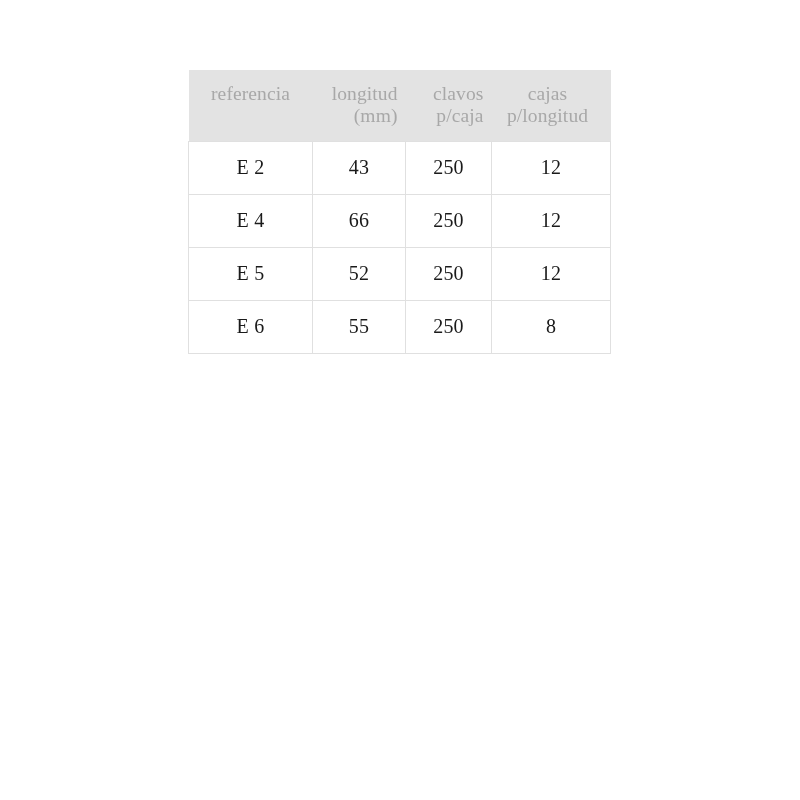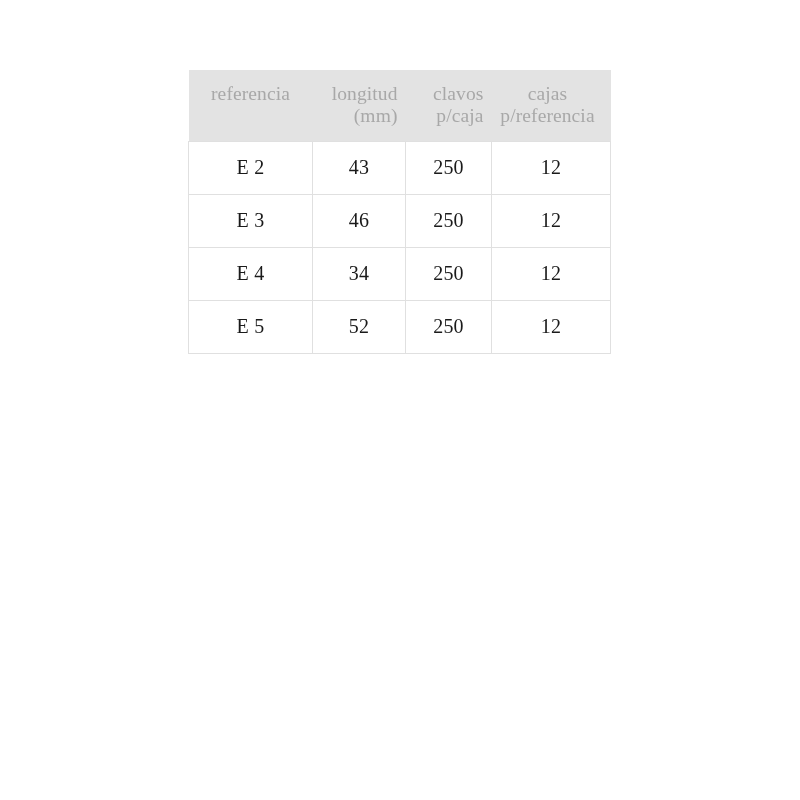--- a/index.html
+++ b/index.html
@@ -123,7 +123,7 @@
           </th>
           <th class="h-cajas">
             <span class="hdr-line">cajas</span>
-            <span class="hdr-line">p/referencia</span>
+            <span class="hdr-line">p/longitud</span>
           </th>
         </tr>
       </thead>

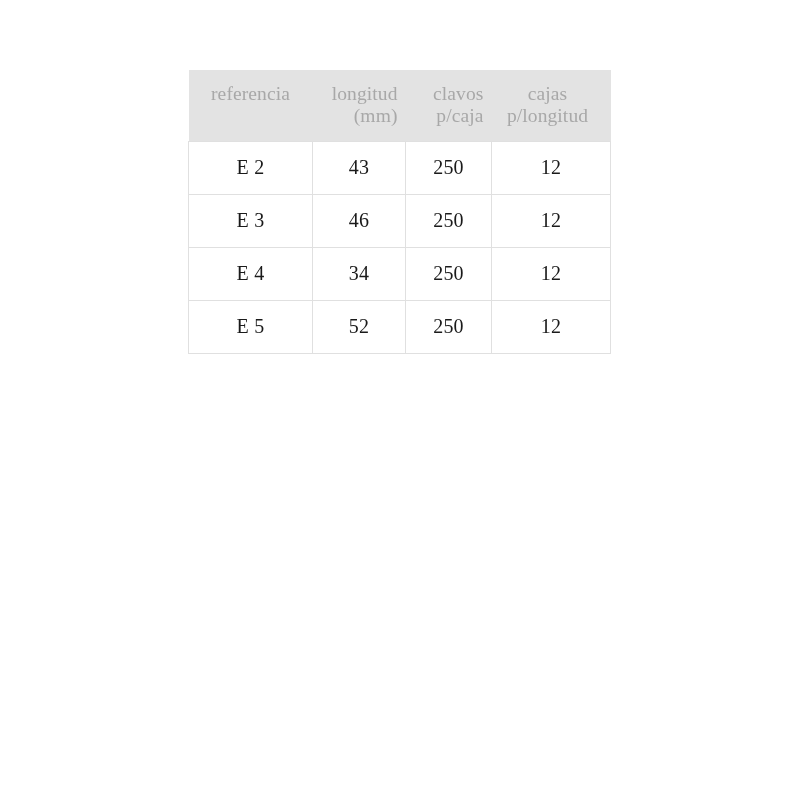--- a/index.html
+++ b/index.html
@@ -136,12 +136,6 @@
           <td>12</td>
         </tr>
         <tr>
-          <td>E 3</td>
-          <td>46</td>
-          <td>250</td>
-          <td>12</td>
-        </tr>
-        <tr>
           <td>E 4</td>
           <td>34</td>
           <td>250</td>

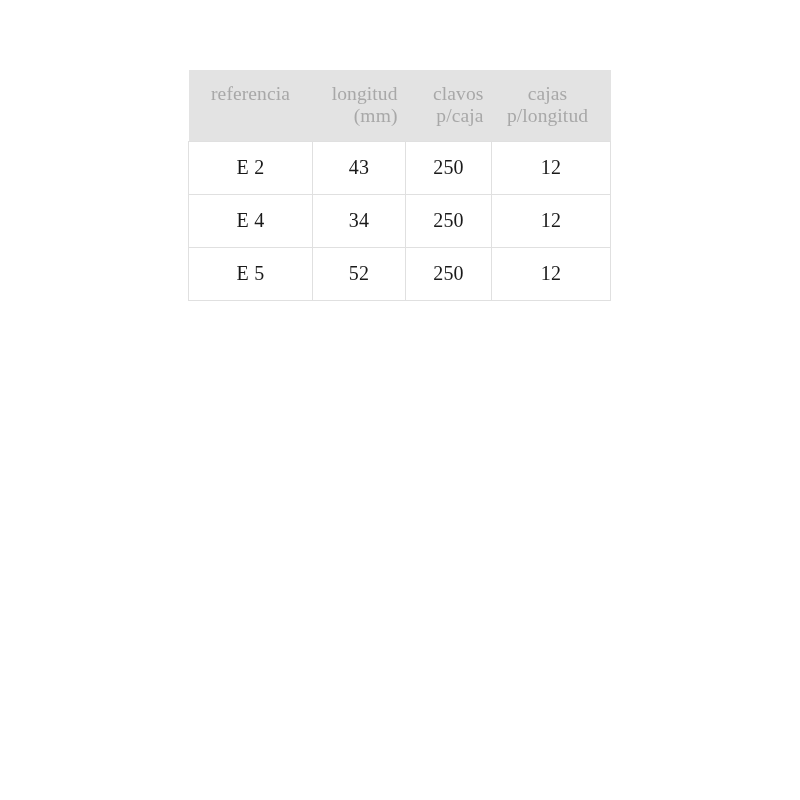--- a/index.html
+++ b/index.html
@@ -137,7 +137,7 @@
         </tr>
         <tr>
           <td>E 4</td>
-          <td>34</td>
+          <td>66</td>
           <td>250</td>
           <td>12</td>
         </tr>

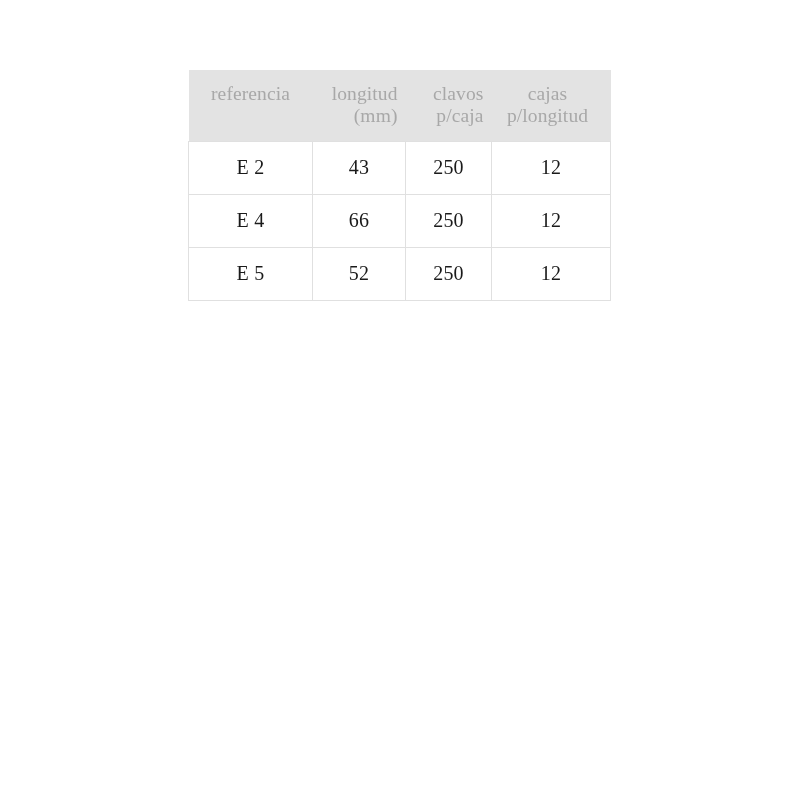--- a/index.html
+++ b/index.html
@@ -147,6 +147,12 @@
           <td>250</td>
           <td>12</td>
         </tr>
+        <tr>
+          <td>E 6</td>
+          <td>55</td>
+          <td>250</td>
+          <td>8</td>
+        </tr>
       </tbody>
     </table>
   </div>

